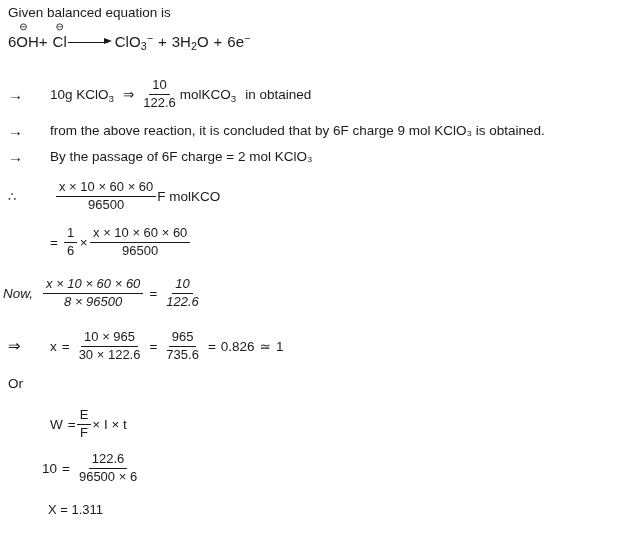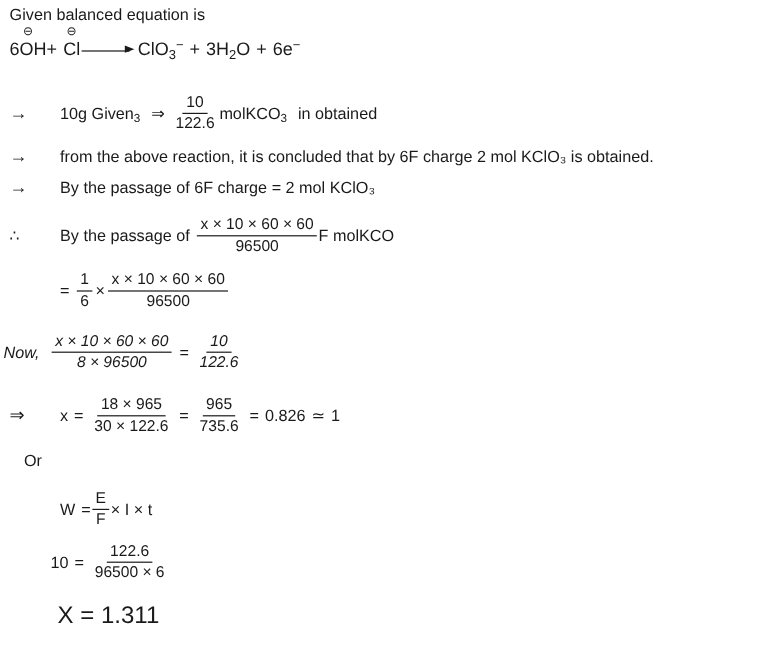--- a/index.html
+++ b/index.html
@@ -147,7 +147,7 @@
 
   <div class="eqline" style="left:8px; top:78px;">
     <span class="marker">→</span>
-    <span><span>10g Given</span><sub>3</sub></span>
+    <span><span>10g KClO</span><sub>3</sub></span>
     <span class="gap-m"></span>
     <span>⇒</span>
     <span class="gap-s"></span>

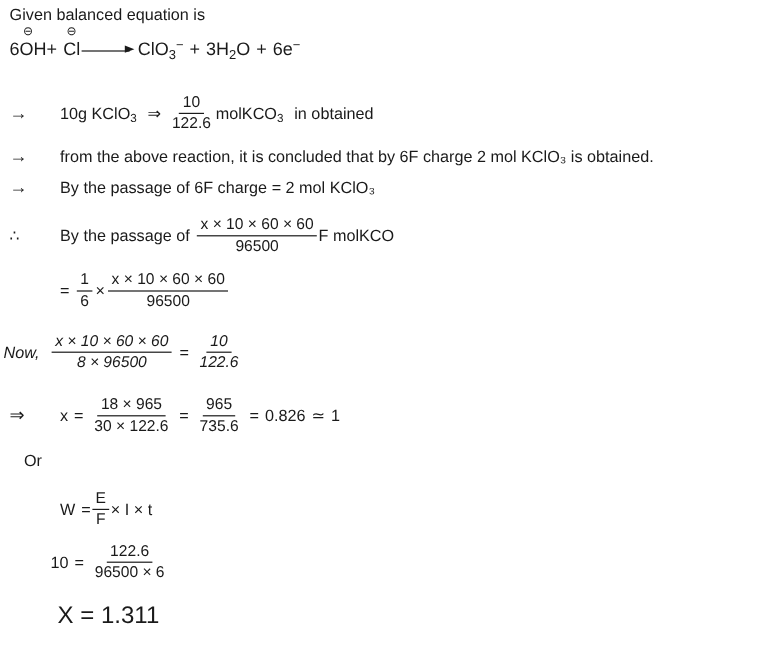--- a/index.html
+++ b/index.html
@@ -162,7 +162,7 @@
 
   <div class="eqline" style="left:8px; top:122px;">
     <span class="marker">→</span>
-    <span>from the above reaction, it is concluded that by 6F charge 2 mol KClO₃ is obtained.</span>
+    <span>from the above reaction, it is concluded that by 6F charge 9 mol KClO₃ is obtained.</span>
   </div>
 
   <div class="eqline" style="left:8px; top:148px;">

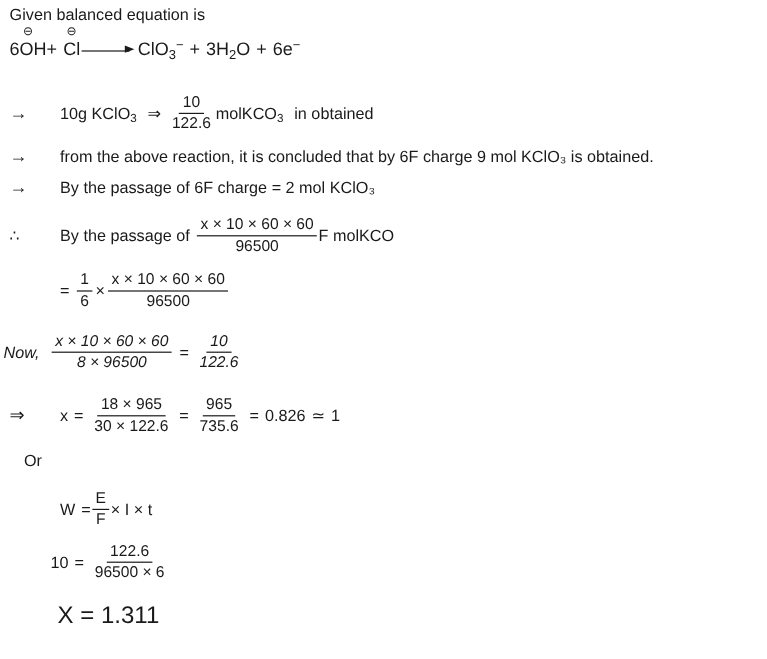--- a/index.html
+++ b/index.html
@@ -172,7 +172,6 @@
 
   <div class="eqline" style="left:8px; top:180px;">
     <span class="marker small">∴</span>
-    <span>By the passage of</span>
     <span class="gap-s"></span>
     <span class="frac">
       <span class="num">x × 10 × 60 × 60</span>

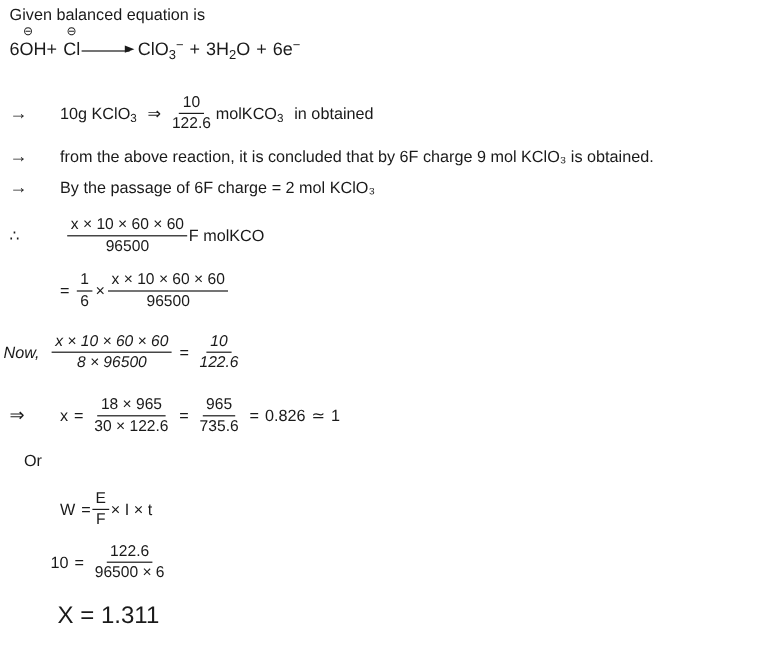--- a/index.html
+++ b/index.html
@@ -217,7 +217,7 @@
     <span>=</span>
     <span class="gap-s"></span>
     <span class="frac">
-      <span class="num">18 × 965</span>
+      <span class="num">10 × 965</span>
       <span class="den">30 × 122.6</span>
     </span>
     <span class="gap-s"></span>

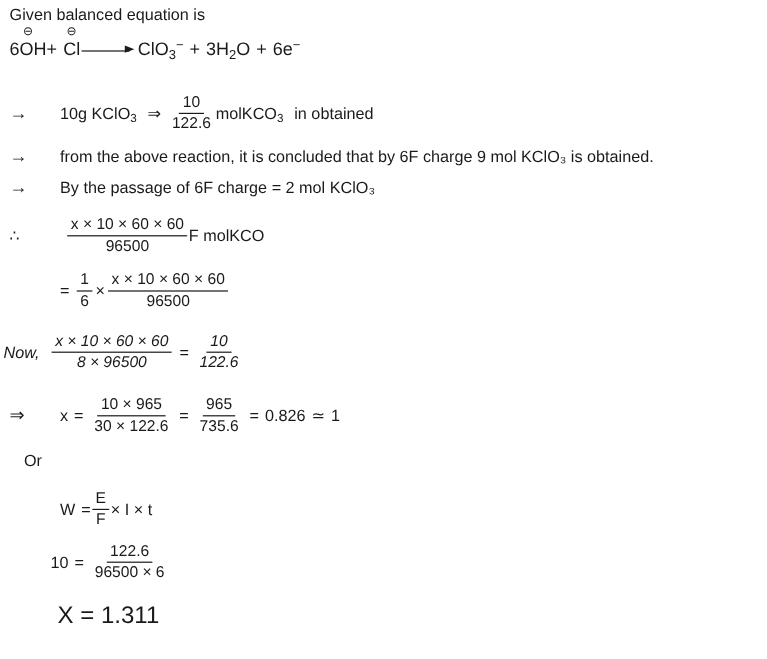--- a/index.html
+++ b/index.html
@@ -237,7 +237,7 @@
     <span>1</span>
   </div>
 
-  <div class="eqline" style="left:20px; top:376px;">
+  <div class="eqline" style="left:8px; top:376px;">
     <span>Or</span>
   </div>
 

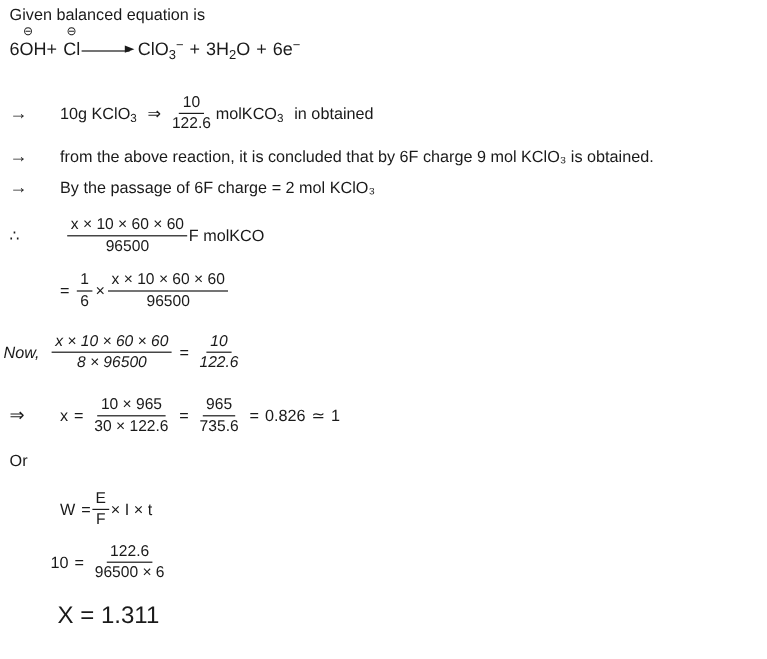--- a/index.html
+++ b/index.html
@@ -108,7 +108,7 @@
   }
   sub { font-size: 0.72em; vertical-align: baseline; position: relative; top: 3px; }
   sup { font-size: 0.72em; vertical-align: baseline; position: relative; top: -5px; }
-  .big { font-size: 20px; }
+  .big { font-size: 13px; }
   .gap-s { display: inline-block; width: 5px; }
   .gap-m { display: inline-block; width: 9px; }
   .mul { padding: 0 1.5px; }

